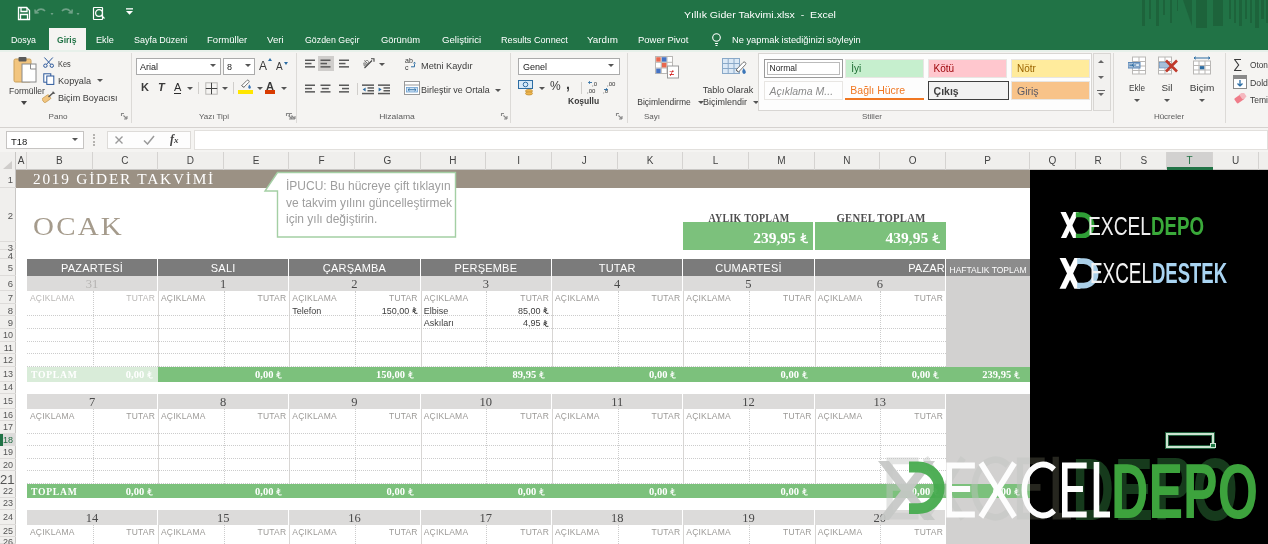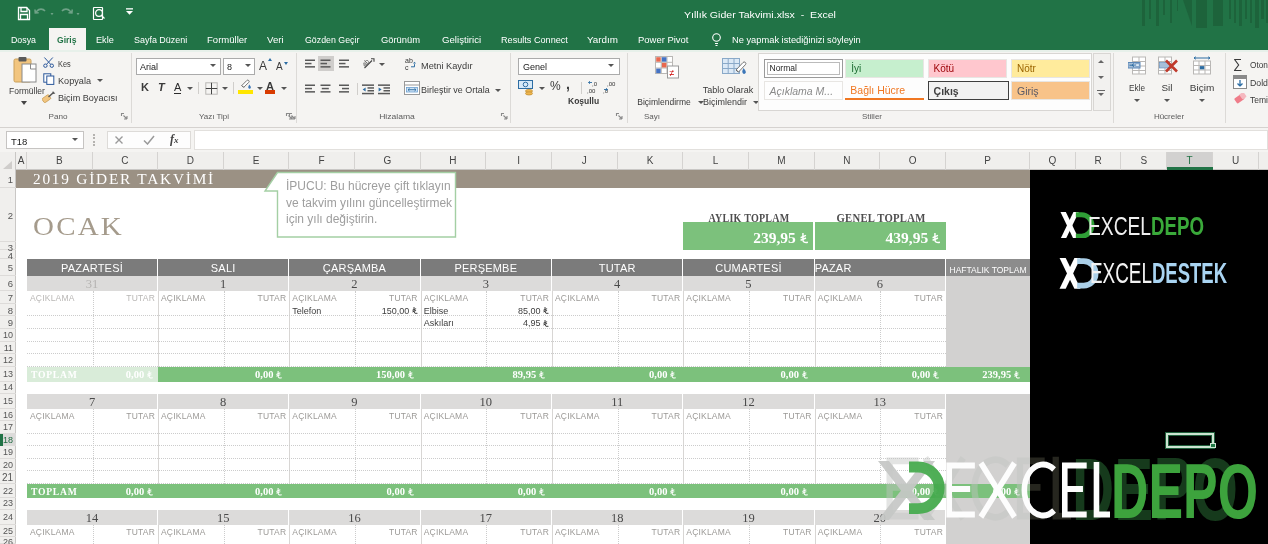--- a/index.html
+++ b/index.html
@@ -449,7 +449,7 @@
 <div class="ab" style="left:420.7px;top:258.5px;width:130.3px;height:17.0px;background:#7b7b7b;color:#fff;font-size:11px;text-align:center;padding-top:3.5px;letter-spacing:.2px">PERŞEMBE</div>
 <div class="ab" style="left:552px;top:258.5px;width:130.29999999999995px;height:17.0px;background:#7b7b7b;color:#fff;font-size:11px;text-align:center;padding-top:3.5px;letter-spacing:.2px">TUTAR</div>
 <div class="ab" style="left:683.3px;top:258.5px;width:130.4000000000001px;height:17.0px;background:#7b7b7b;color:#fff;font-size:11px;text-align:center;padding-top:3.5px;letter-spacing:.2px">CUMARTESİ</div>
-<div class="ab" style="left:814.7px;top:258.5px;width:130.29999999999995px;height:17.0px;background:#7b7b7b;color:#fff;font-size:11px;text-align:left;padding-top:3.5px;letter-spacing:.2px">PAZAR</div>
+<div class="ab" style="left:814.7px;top:258.5px;width:130.29999999999995px;height:17.0px;background:#7b7b7b;color:#fff;font-size:11px;text-align:right;padding-top:3.5px;letter-spacing:.2px">PAZAR</div>
 <div class="ab" style="left:946px;top:258.5px;width:84px;height:17.0px;background:#8c8c8c;color:#fff;font-size:8.5px;text-align:center;padding-top:6px">HAFTALIK TOPLAM</div>
 <div class="ab" style="left:27px;top:275.5px;width:130px;height:15.0px;background:#dcdbda;color:#b5b3b1;font-size:12.5px;font-family:Liberation Serif,serif;text-align:center;padding-top:1px">31</div>
 <div class="ab" style="left:158px;top:275.5px;width:130.3px;height:15.0px;background:#dcdbda;color:#4a4a4a;font-size:12.5px;font-family:Liberation Serif,serif;text-align:center;padding-top:1px">1</div>

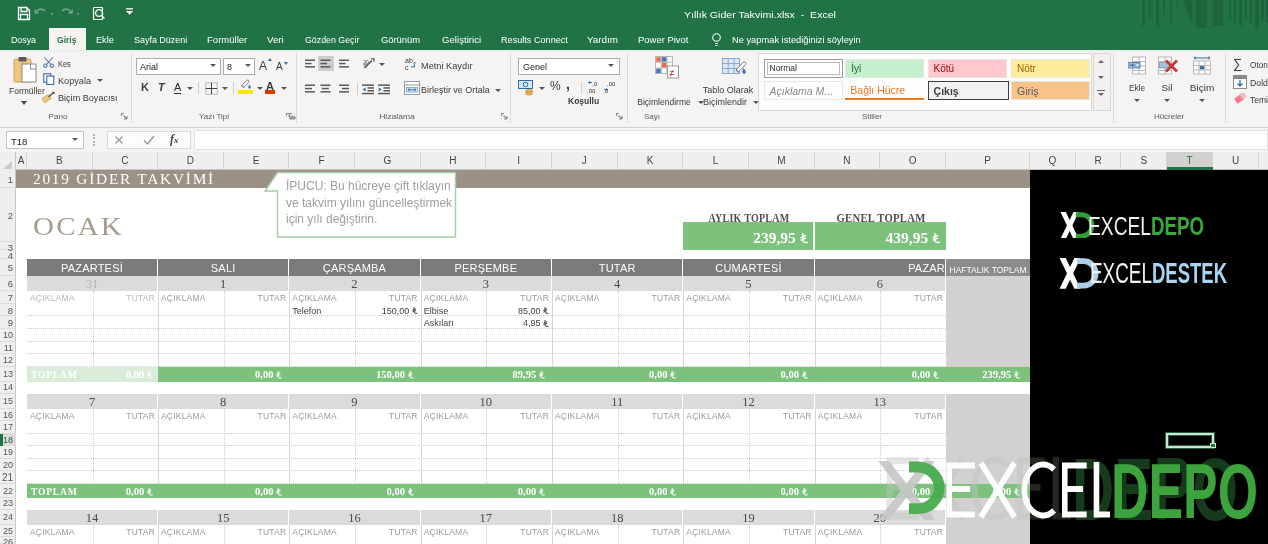--- a/index.html
+++ b/index.html
@@ -414,7 +414,7 @@
 <div class="ab" style="left:0;top:433.6px;width:2.5px;height:12.599999999999966px;background:#217346"></div>
 <div class="ab" style="left:0;top:446.2px;width:16px;height:12.600000000000023px;background:transparent;border-bottom:1px solid #dddbd9;color:#555;font-size:9px;text-align:right;padding:1.1px 3px 0 0">19</div>
 <div class="ab" style="left:0;top:458.8px;width:16px;height:12.599999999999966px;background:transparent;border-bottom:1px solid #dddbd9;color:#555;font-size:9px;text-align:right;padding:1.0px 3px 0 0">20</div>
-<div class="ab" style="left:0;top:471.4px;width:16px;height:12.600000000000023px;background:transparent;border-bottom:1px solid #dddbd9;color:#555;font-size:10px;text-align:right;padding:1.1px 3px 0 0">21</div>
+<div class="ab" style="left:0;top:471.4px;width:16px;height:12.600000000000023px;background:transparent;border-bottom:1px solid #dddbd9;color:#555;font-size:13px;text-align:right;padding:1.1px 3px 0 0">21</div>
 <div class="ab" style="left:0;top:484px;width:16px;height:13.5px;background:transparent;border-bottom:1px solid #dddbd9;color:#555;font-size:9px;text-align:right;padding:1.5px 3px 0 0">22</div>
 <div class="ab" style="left:0;top:497.5px;width:16px;height:12.0px;background:transparent;border-bottom:1px solid #dddbd9;color:#555;font-size:9px;text-align:right;padding:0.8px 3px 0 0">23</div>
 <div class="ab" style="left:0;top:509.5px;width:16px;height:15.0px;background:transparent;border-bottom:1px solid #dddbd9;color:#555;font-size:9px;text-align:right;padding:2.2px 3px 0 0">24</div>

